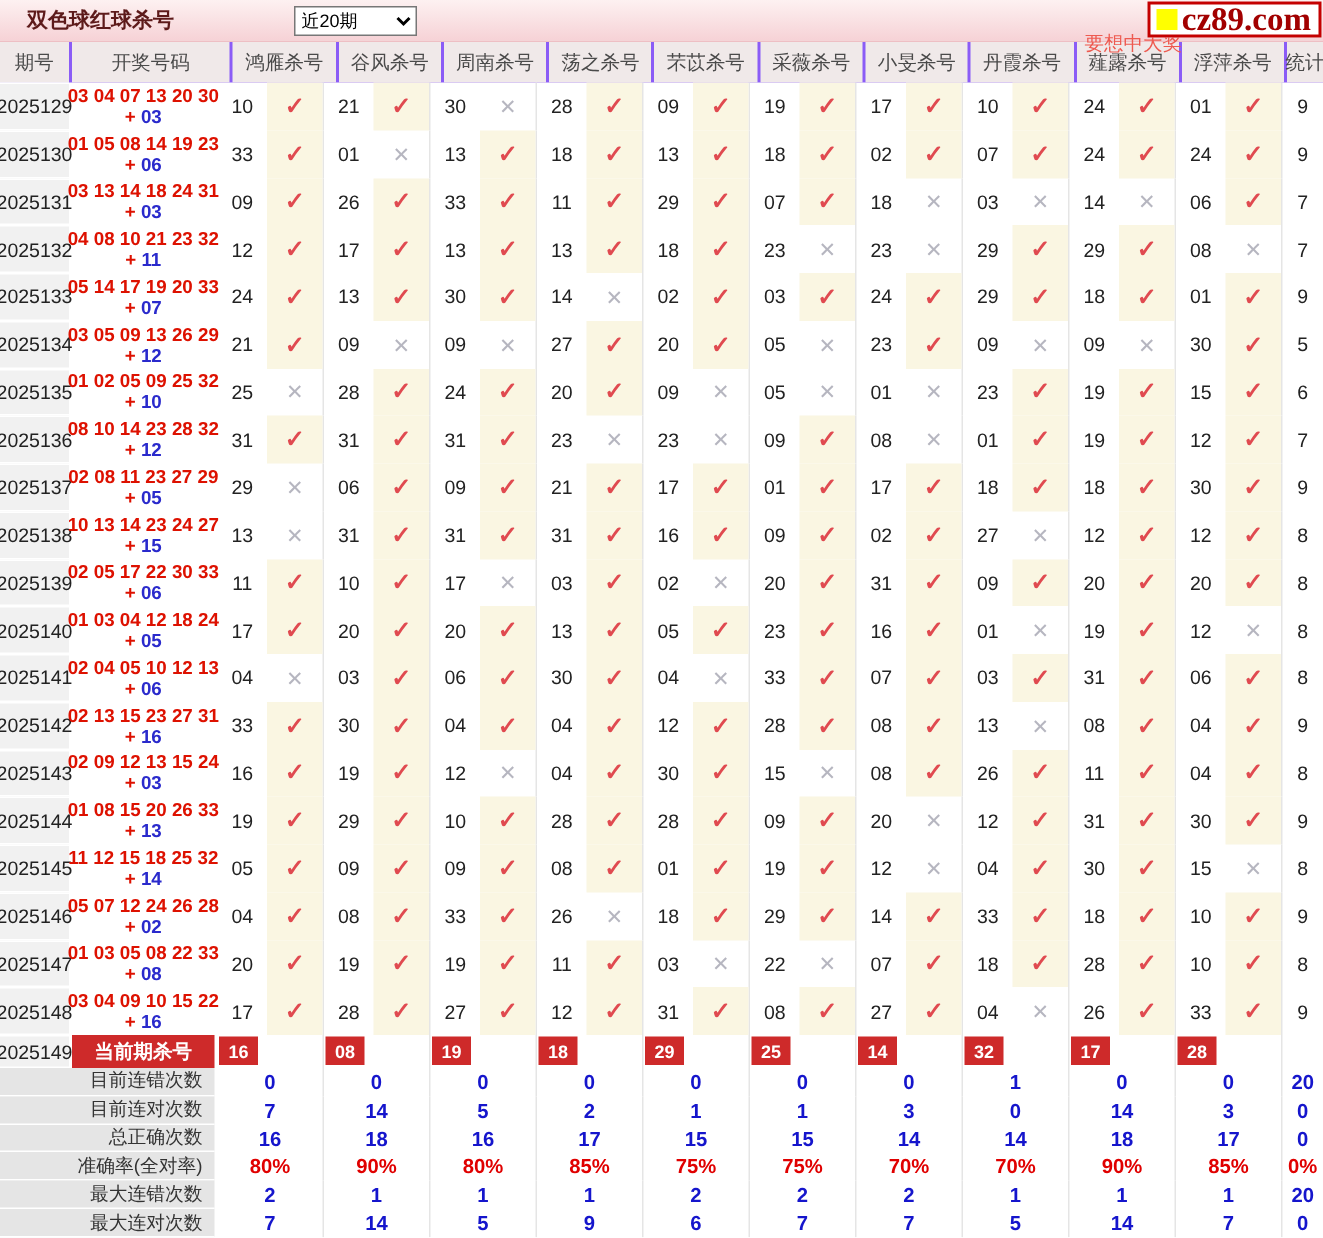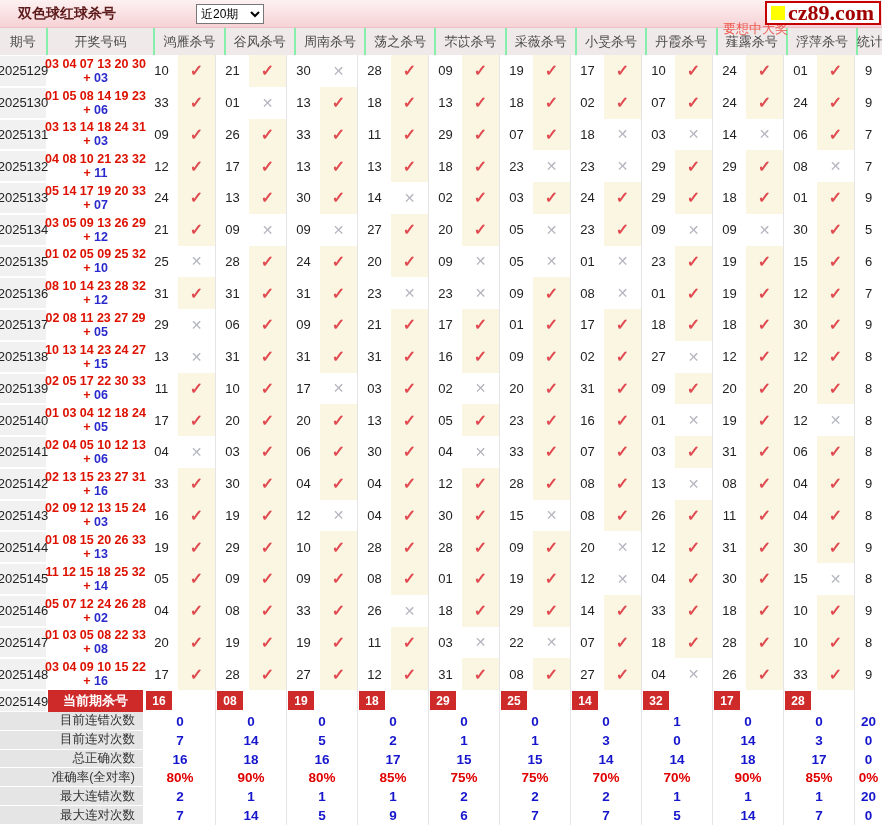--- a/index.html
+++ b/index.html
@@ -10,7 +10,7 @@
           border-bottom:1px solid #eebfc4;box-sizing:border-box;padding-left:42px;}
   .title{position:absolute;left:18px;top:0;line-height:27px;font-size:14px;
          font-weight:bold;color:#5d1a1a;}
-  .period-select{position:absolute;left:196px;top:4px;width:68px;height:20px;
+  .period-select{position:absolute;left:196px;top:4px;width:82px;height:20px;
          font-size:12px;border:1px solid #777;background:#fff;
          font-family:"Liberation Sans",sans-serif;}
   .promo{position:absolute;right:94px;top:16px;line-height:26px;font-size:13px;color:#ee5a50;}

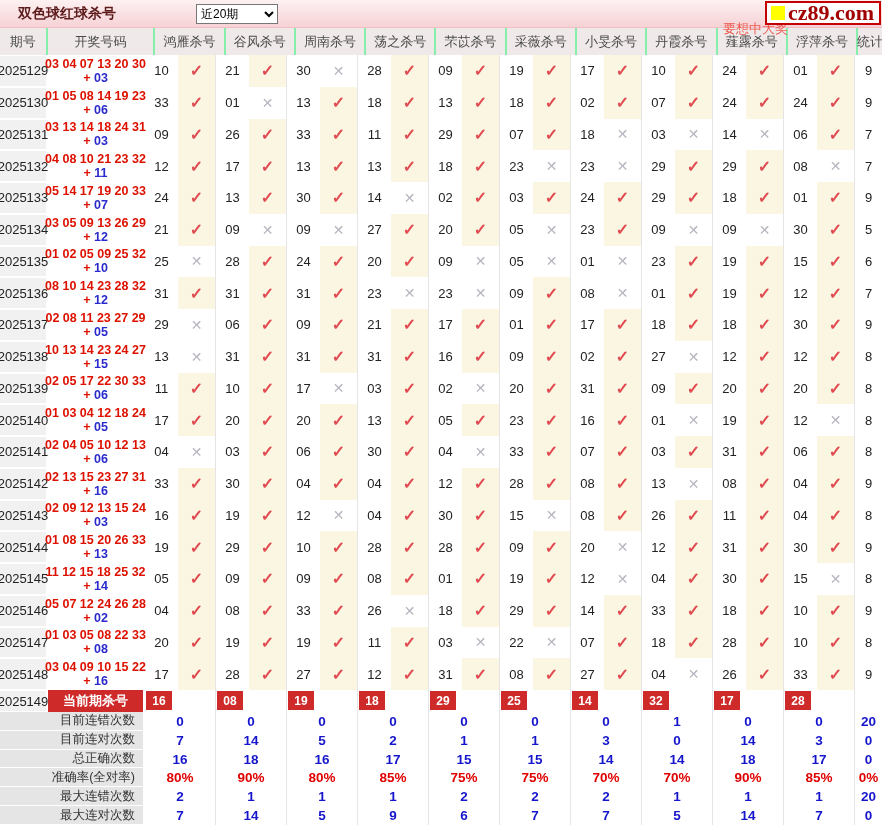--- a/index.html
+++ b/index.html
@@ -19,7 +19,7 @@
   .logo-sq{width:14px;height:14px;background:#ffff00;}
   .logo-text{font-family:"Liberation Serif",serif;font-size:22px;font-weight:bold;color:#a20000;line-height:18px;}
   
-  .thead{display:flex;height:27px;background:#86efac;}
+  .thead{display:flex;height:27px;background:#8b5cf6;}
   .th{background:#f0e9e9;color:#4a4a4a;font-size:13px;display:flex;align-items:center;
       justify-content:center;margin-right:2px;box-sizing:border-box;white-space:nowrap;}
   .w-period{width:46px}.w-draw{width:107px}.w-exp{width:69px}.w-stat{width:24px;margin-right:0}

